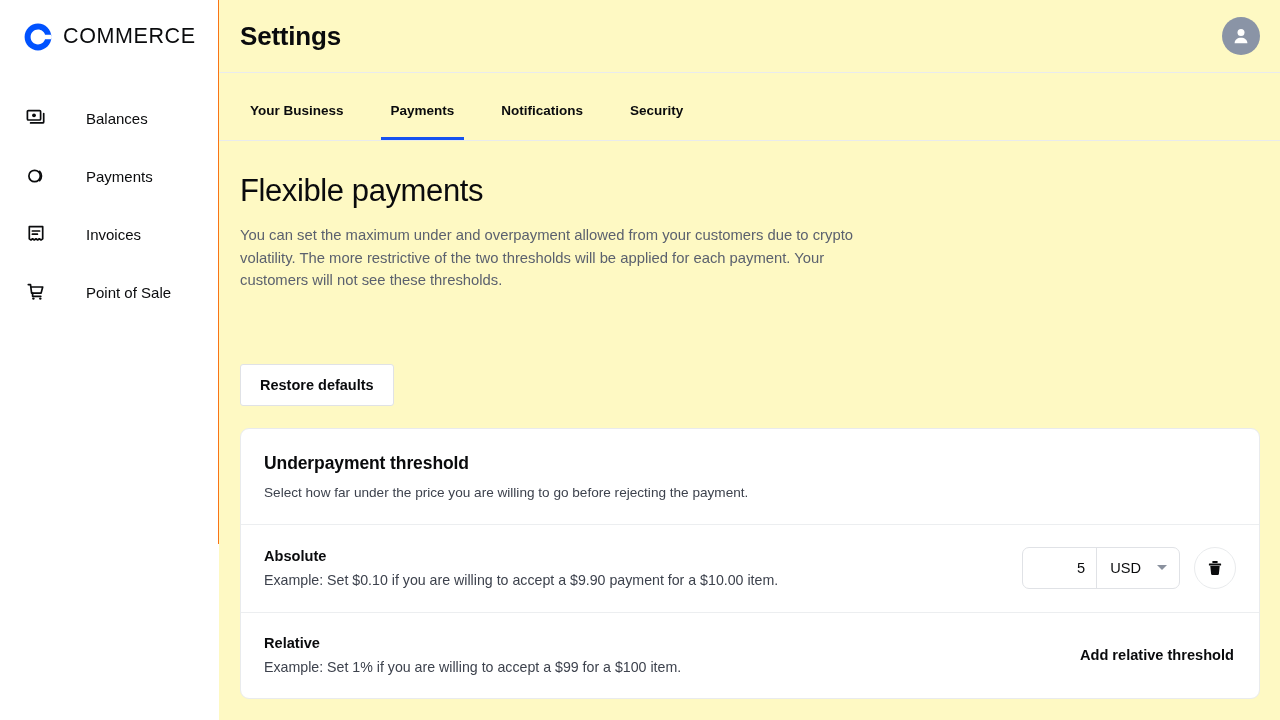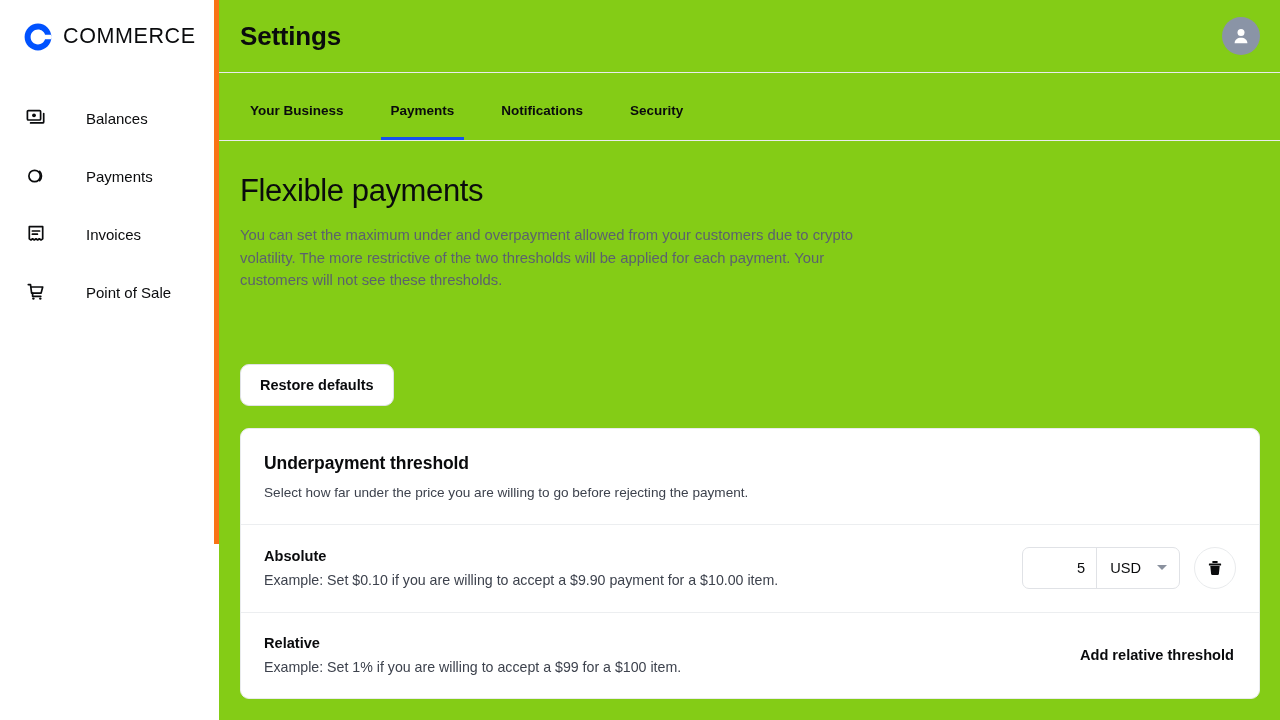--- a/index.html
+++ b/index.html
@@ -16,7 +16,7 @@
   .sidebar {
     width: 219px; height: 544px;
     background: #ffffff;
-    border-right: 5px solid #f97316;
+    border-right: 1px solid #f97316;
     flex: 0 0 219px;
   }
   .brand {

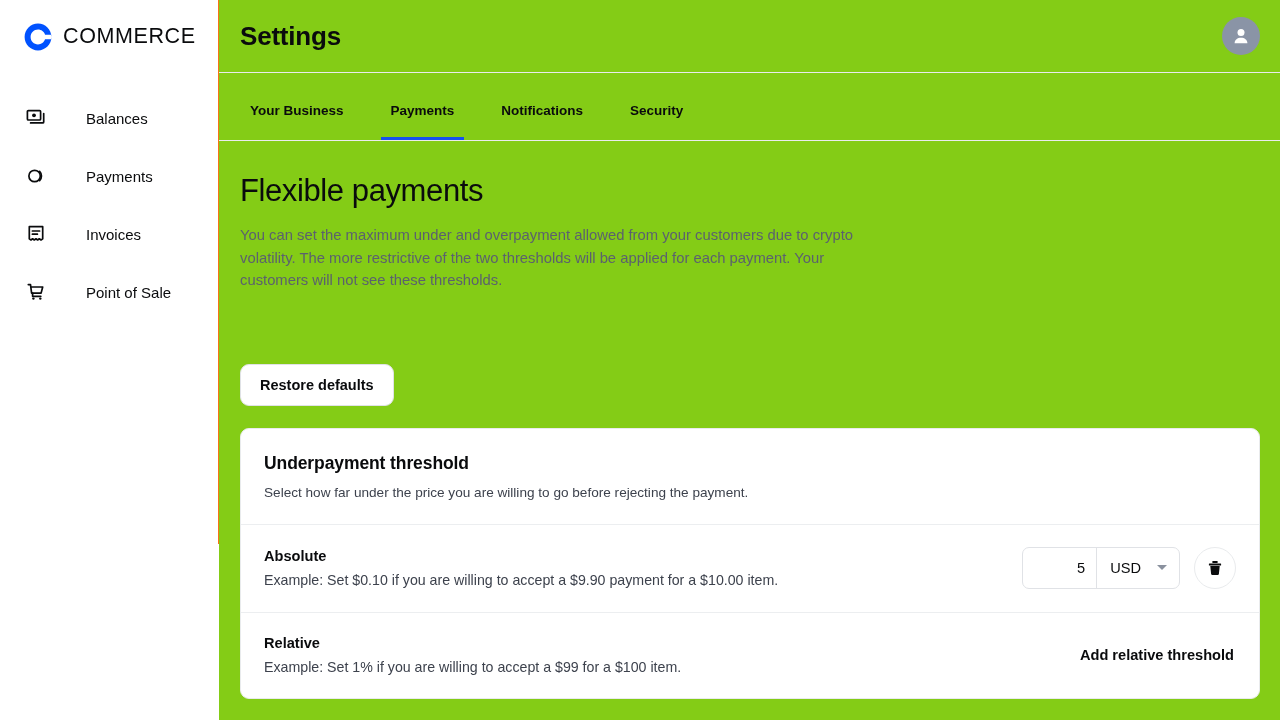--- a/index.html
+++ b/index.html
@@ -40,7 +40,7 @@
   .nav-label { font-size: 15px; color: #0a0b0d; font-weight: 400; margin-left: 20px; }
 
   
-  .main { flex: 1 1 auto; height: 720px; display: flex; flex-direction: column; background: #84cc16; }
+  .main { flex: 1 1 auto; height: 720px; display: flex; flex-direction: column; background: #fef9c3; }
 
   .topbar {
     height: 73px; flex: 0 0 73px;

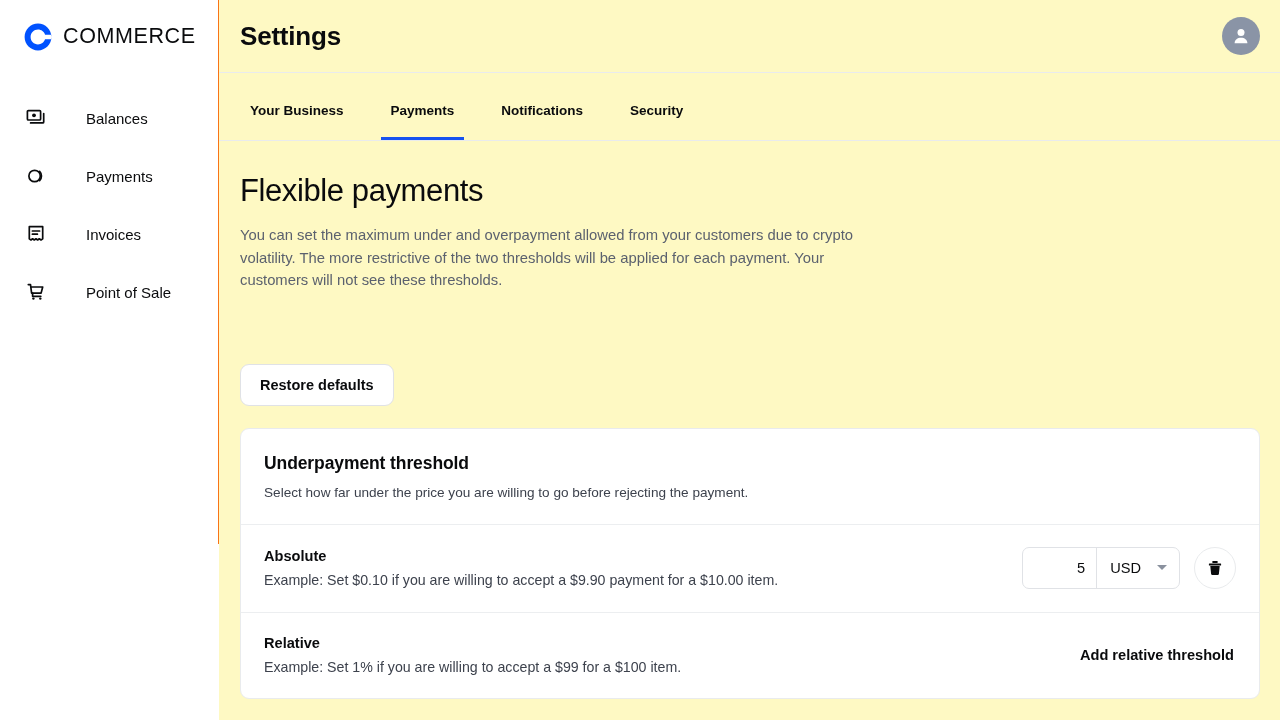--- a/index.html
+++ b/index.html
@@ -90,7 +90,7 @@
   }
   .restore-btn {
     flex: 0 0 auto; margin-top: 72px;
-    background: #fff; border: 1px solid #e0e2e6; border-radius: 9px;
+    background: #fff; border: 1px solid #e0e2e6; border-radius: 3px;
     padding: 12px 19px; font-size: 14.5px; font-weight: 700; color: #0a0b0d;
     cursor: pointer; font-family: "Liberation Sans", sans-serif; white-space: nowrap;
   }

